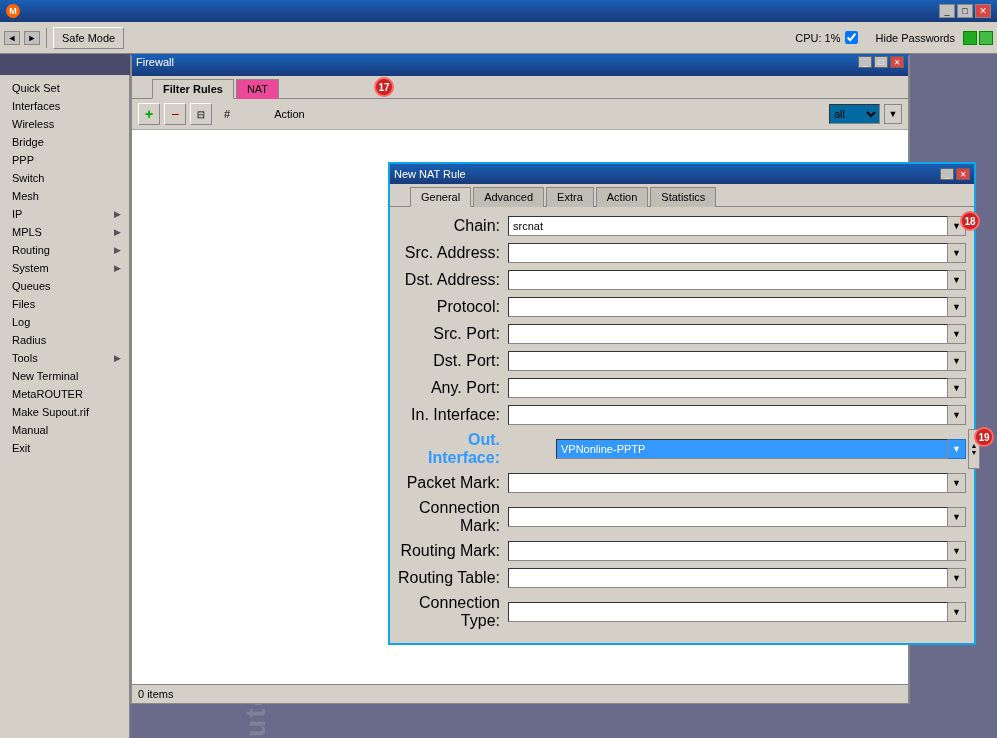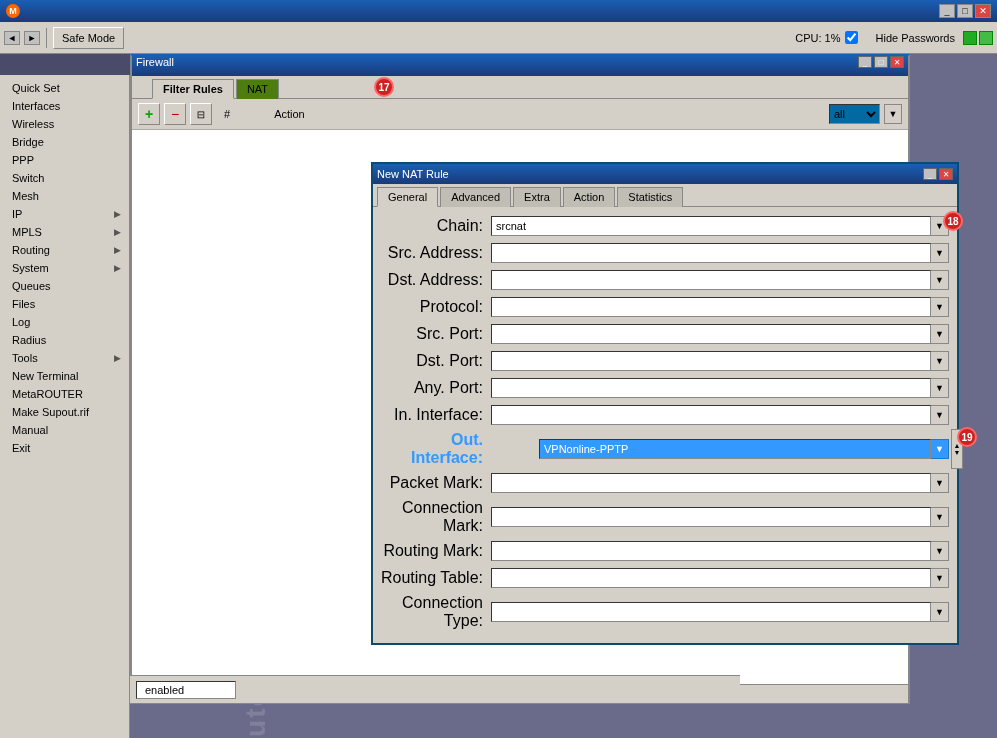--- a/index.html
+++ b/index.html
@@ -213,7 +213,7 @@
       cursor: pointer;
       border: 1px solid #888;
       border-bottom: none;
-      background: #4d7c0f;
+      background: #ec4899;
       margin-right: 2px;
       position: relative;
       top: 1px;

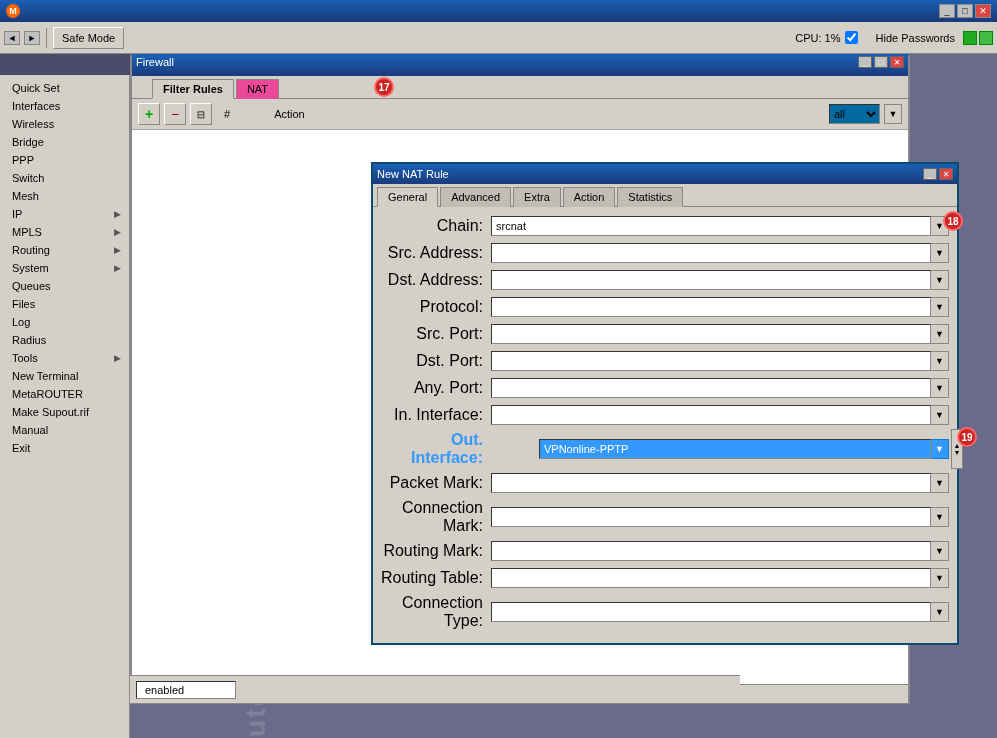--- a/index.html
+++ b/index.html
@@ -276,10 +276,10 @@
     .nat-dialog {
       position: absolute;
       top: 108px;
-      left: 241px;
+      left: 258px;
       width: 588px;
       background: #d4d0c8;
-      border: 2px solid #0c4a6e;
+      border: 2px solid #0ea5e9;
       z-index: 10;
     }
     .nat-title-bar {

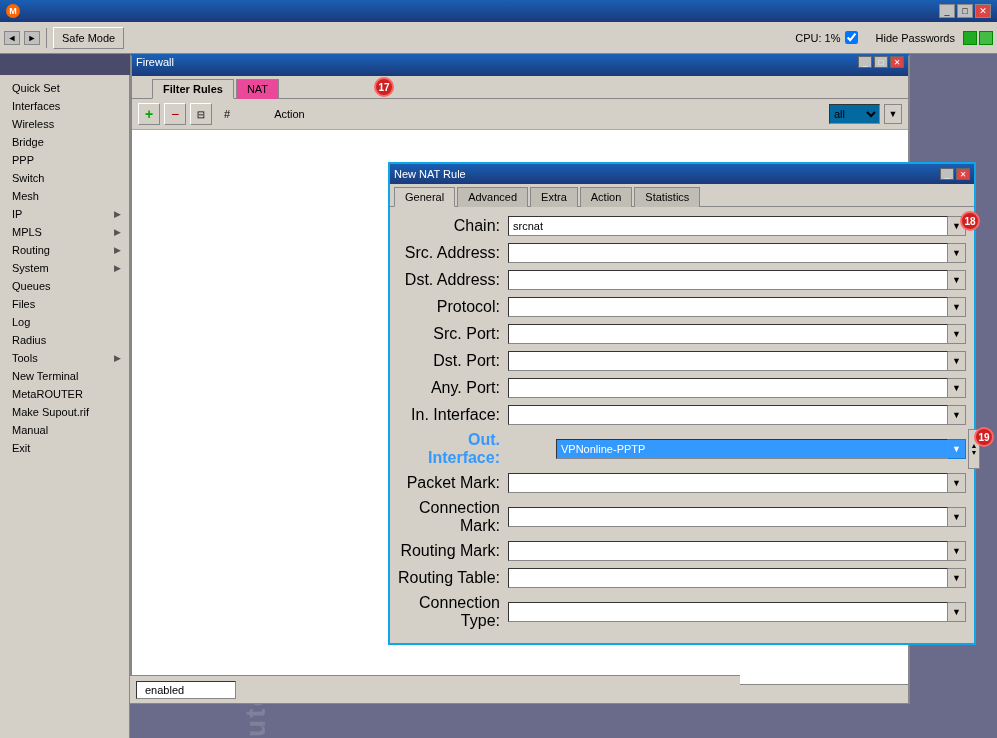--- a/index.html
+++ b/index.html
@@ -297,7 +297,7 @@
       border-bottom: 1px solid #888;
       background: #d4d0c8;
       padding-top: 2px;
-      padding-left: 4px;
+      padding-left: 20px;
     }
     .nat-tab {
       padding: 3px 10px;

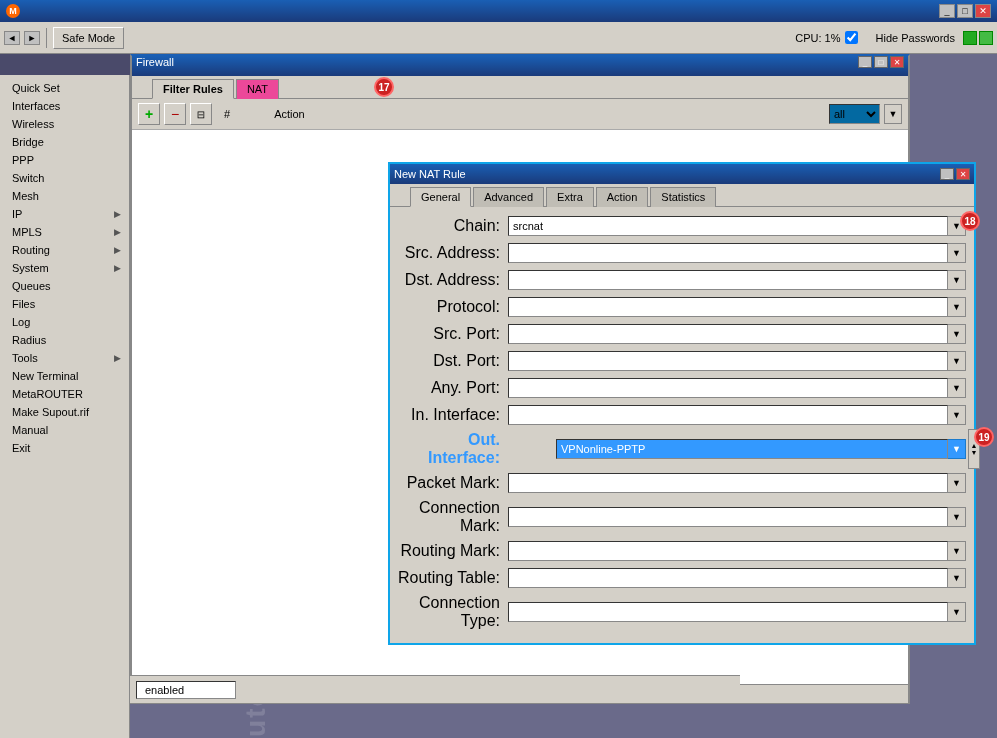--- a/index.html
+++ b/index.html
@@ -726,11 +726,6 @@
       </div>
     </div>
 
-    <div class="bottom-status" style="top:auto; bottom:35px; width:610px; left:0;">
-      <div class="status-enabled">
-        <span>enabled</span>
-      </div>
-    </div>
 
   </div>
 </div>

